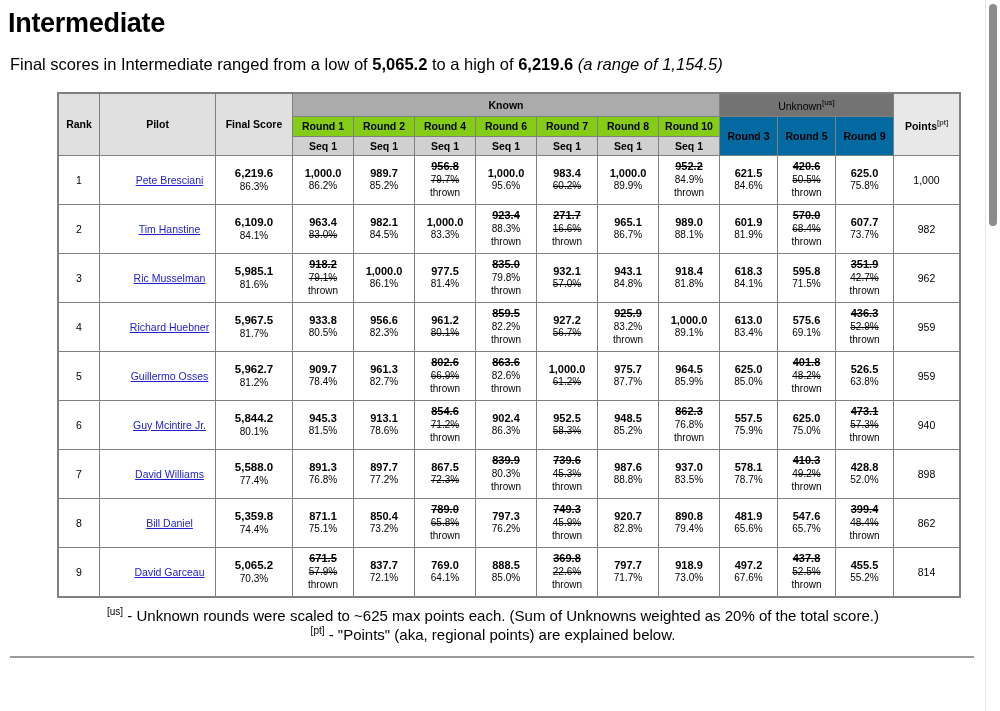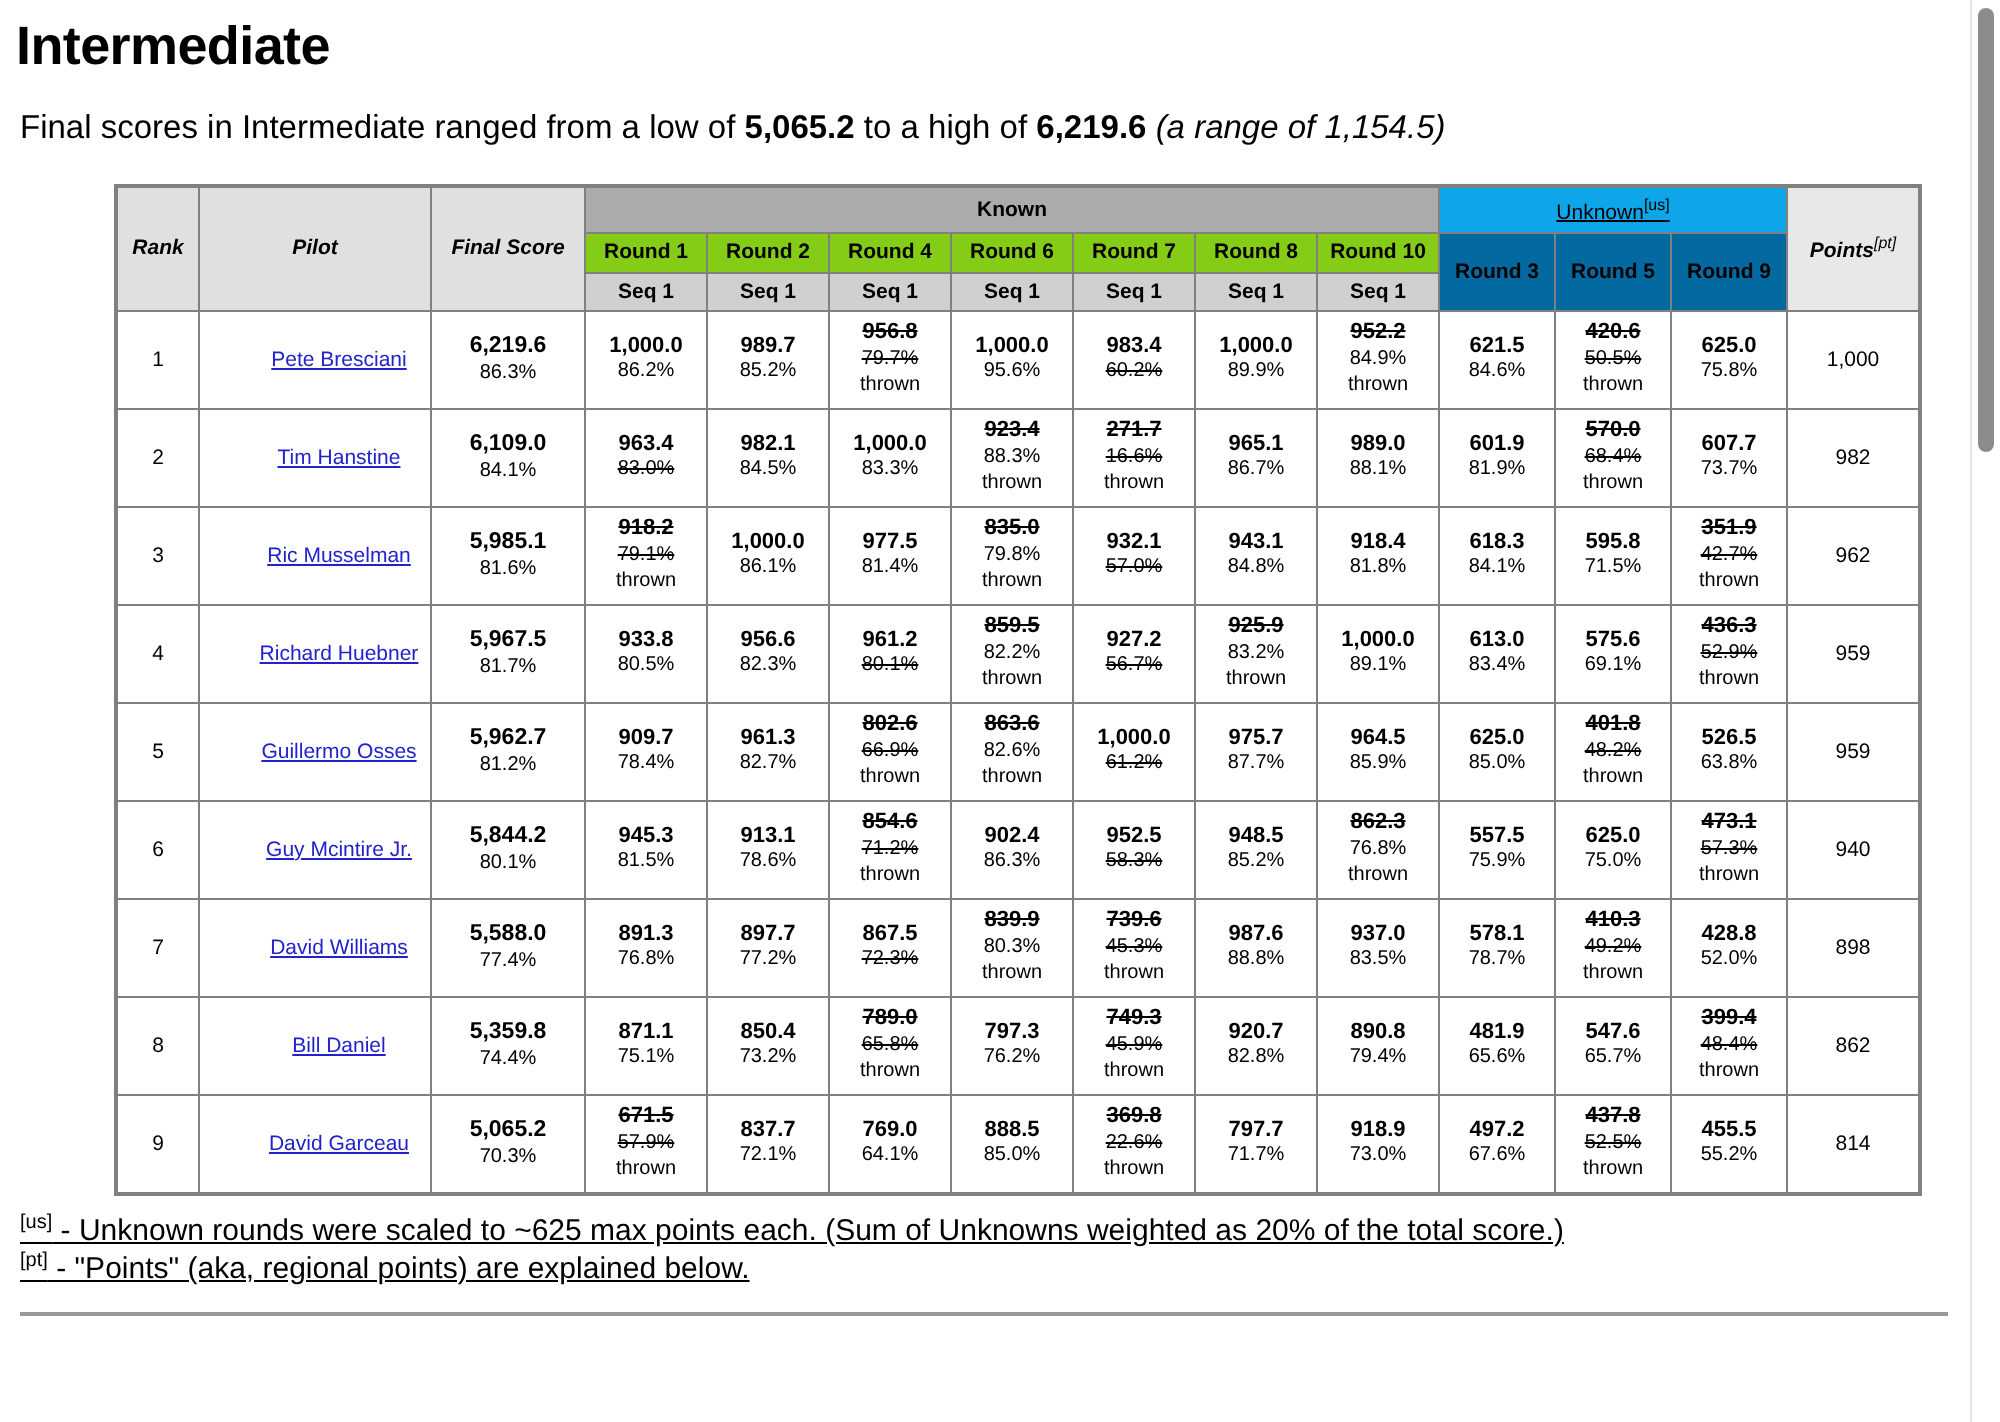--- a/index.html
+++ b/index.html
@@ -80,11 +80,10 @@
     height: 22px;
   }
   th.band-unknown {
-    background: #0ea5e9;
+    background: #737373;
     font-size: 11px;
     font-weight: normal;
     height: 22px;
-    text-decoration: underline;
   }
   th.stub {
     background: #e0e0e0;

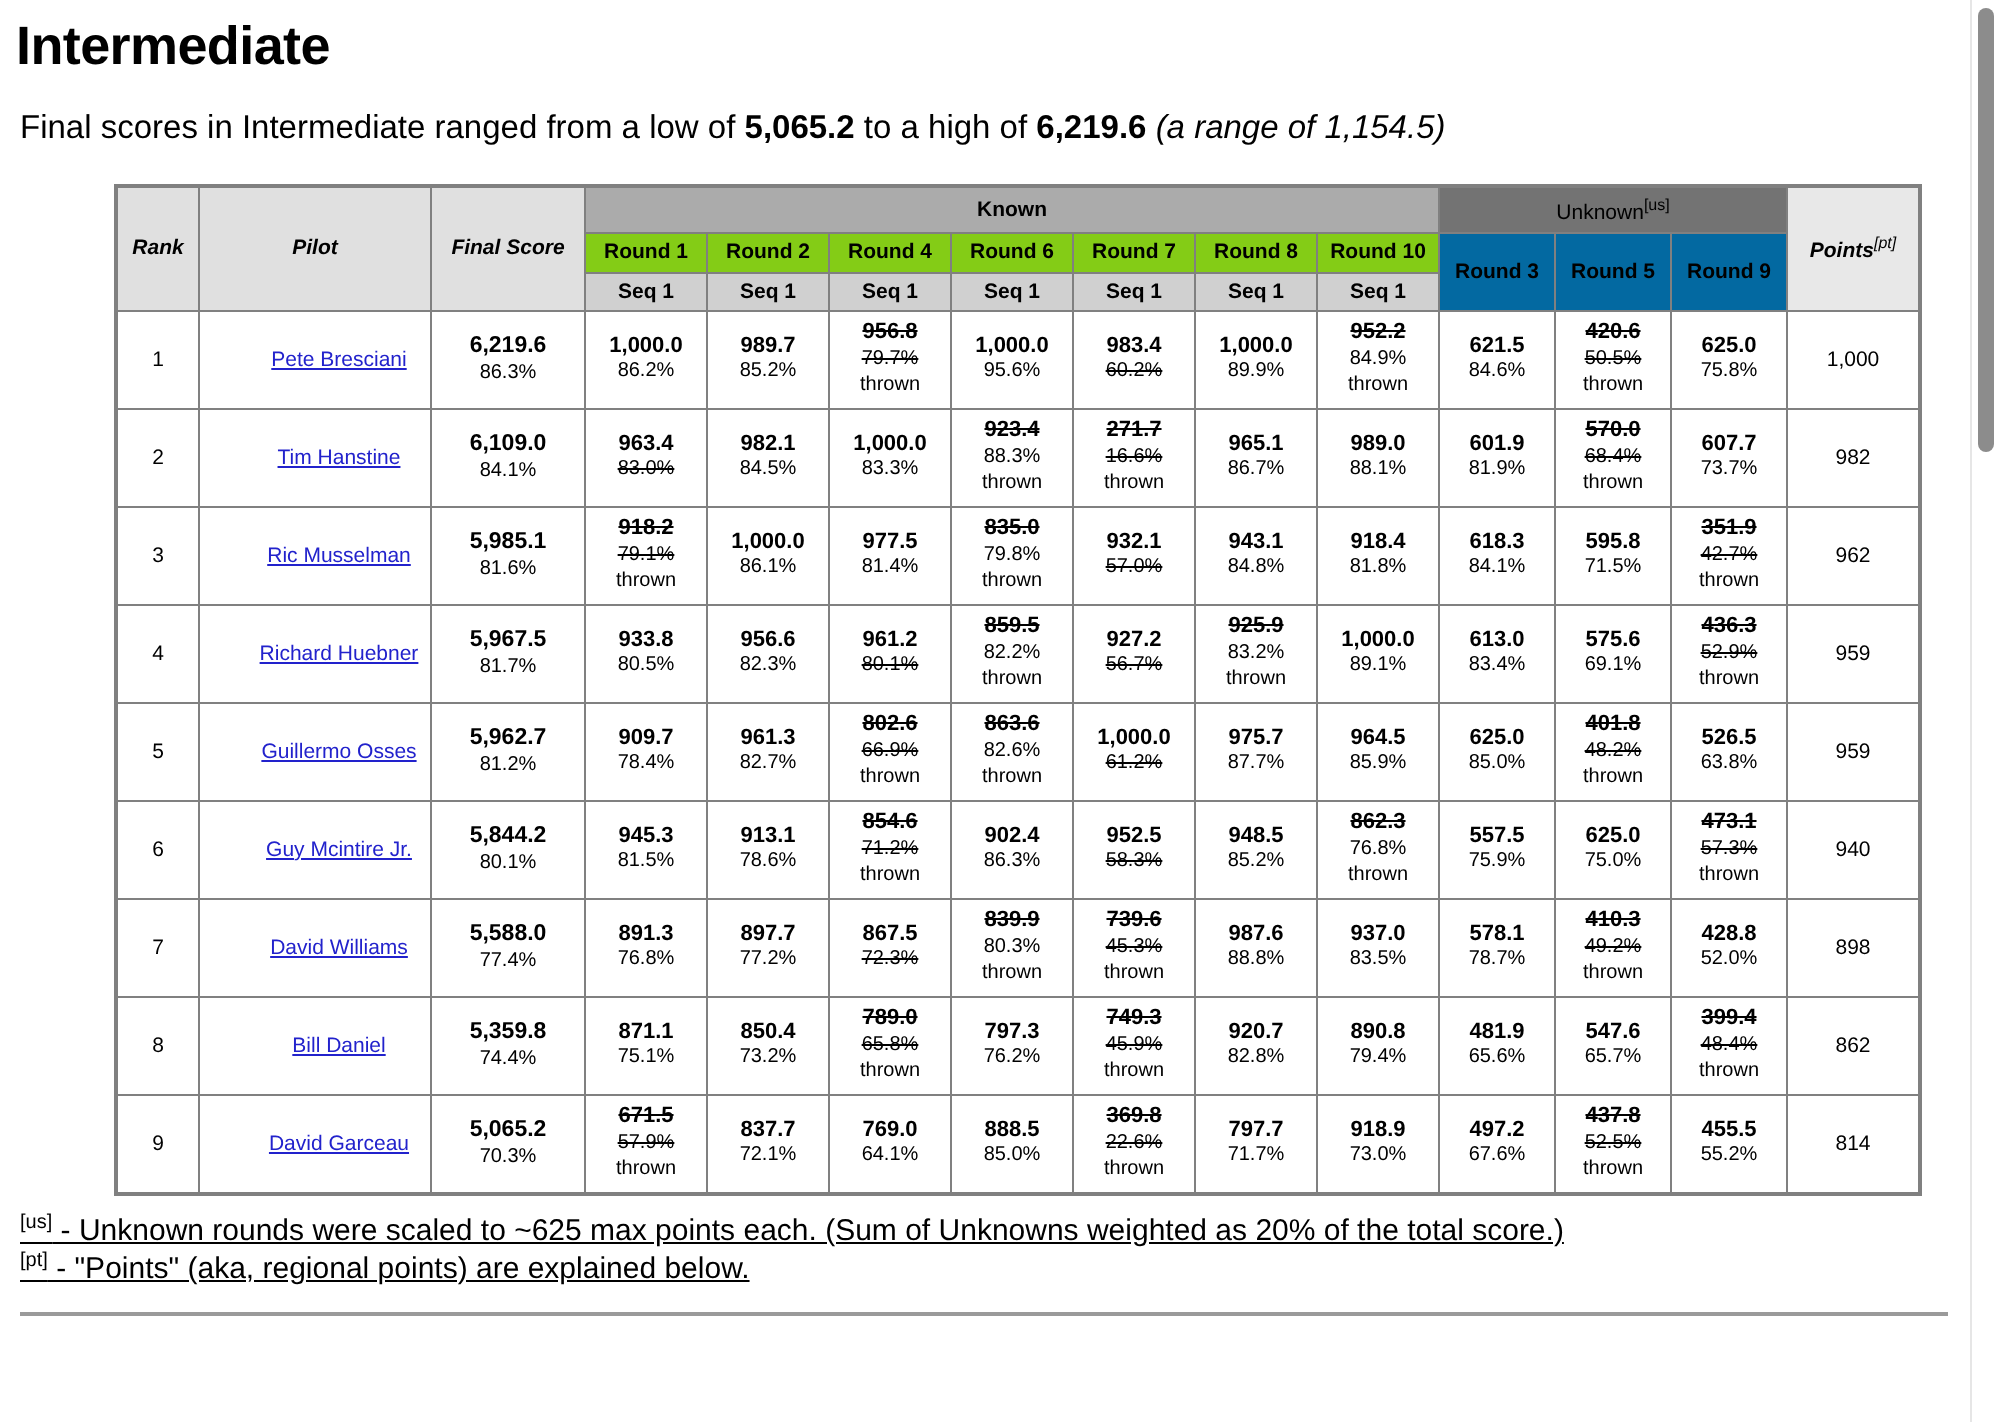--- a/index.html
+++ b/index.html
@@ -89,7 +89,6 @@
     background: #e0e0e0;
     font-weight: bold;
     font-size: 11px;
-    font-style: italic;
   }
   th.stub-rank { width: 40px; }
   th.stub-pilot { width: 115px; text-align: left; padding-left: 5px; }

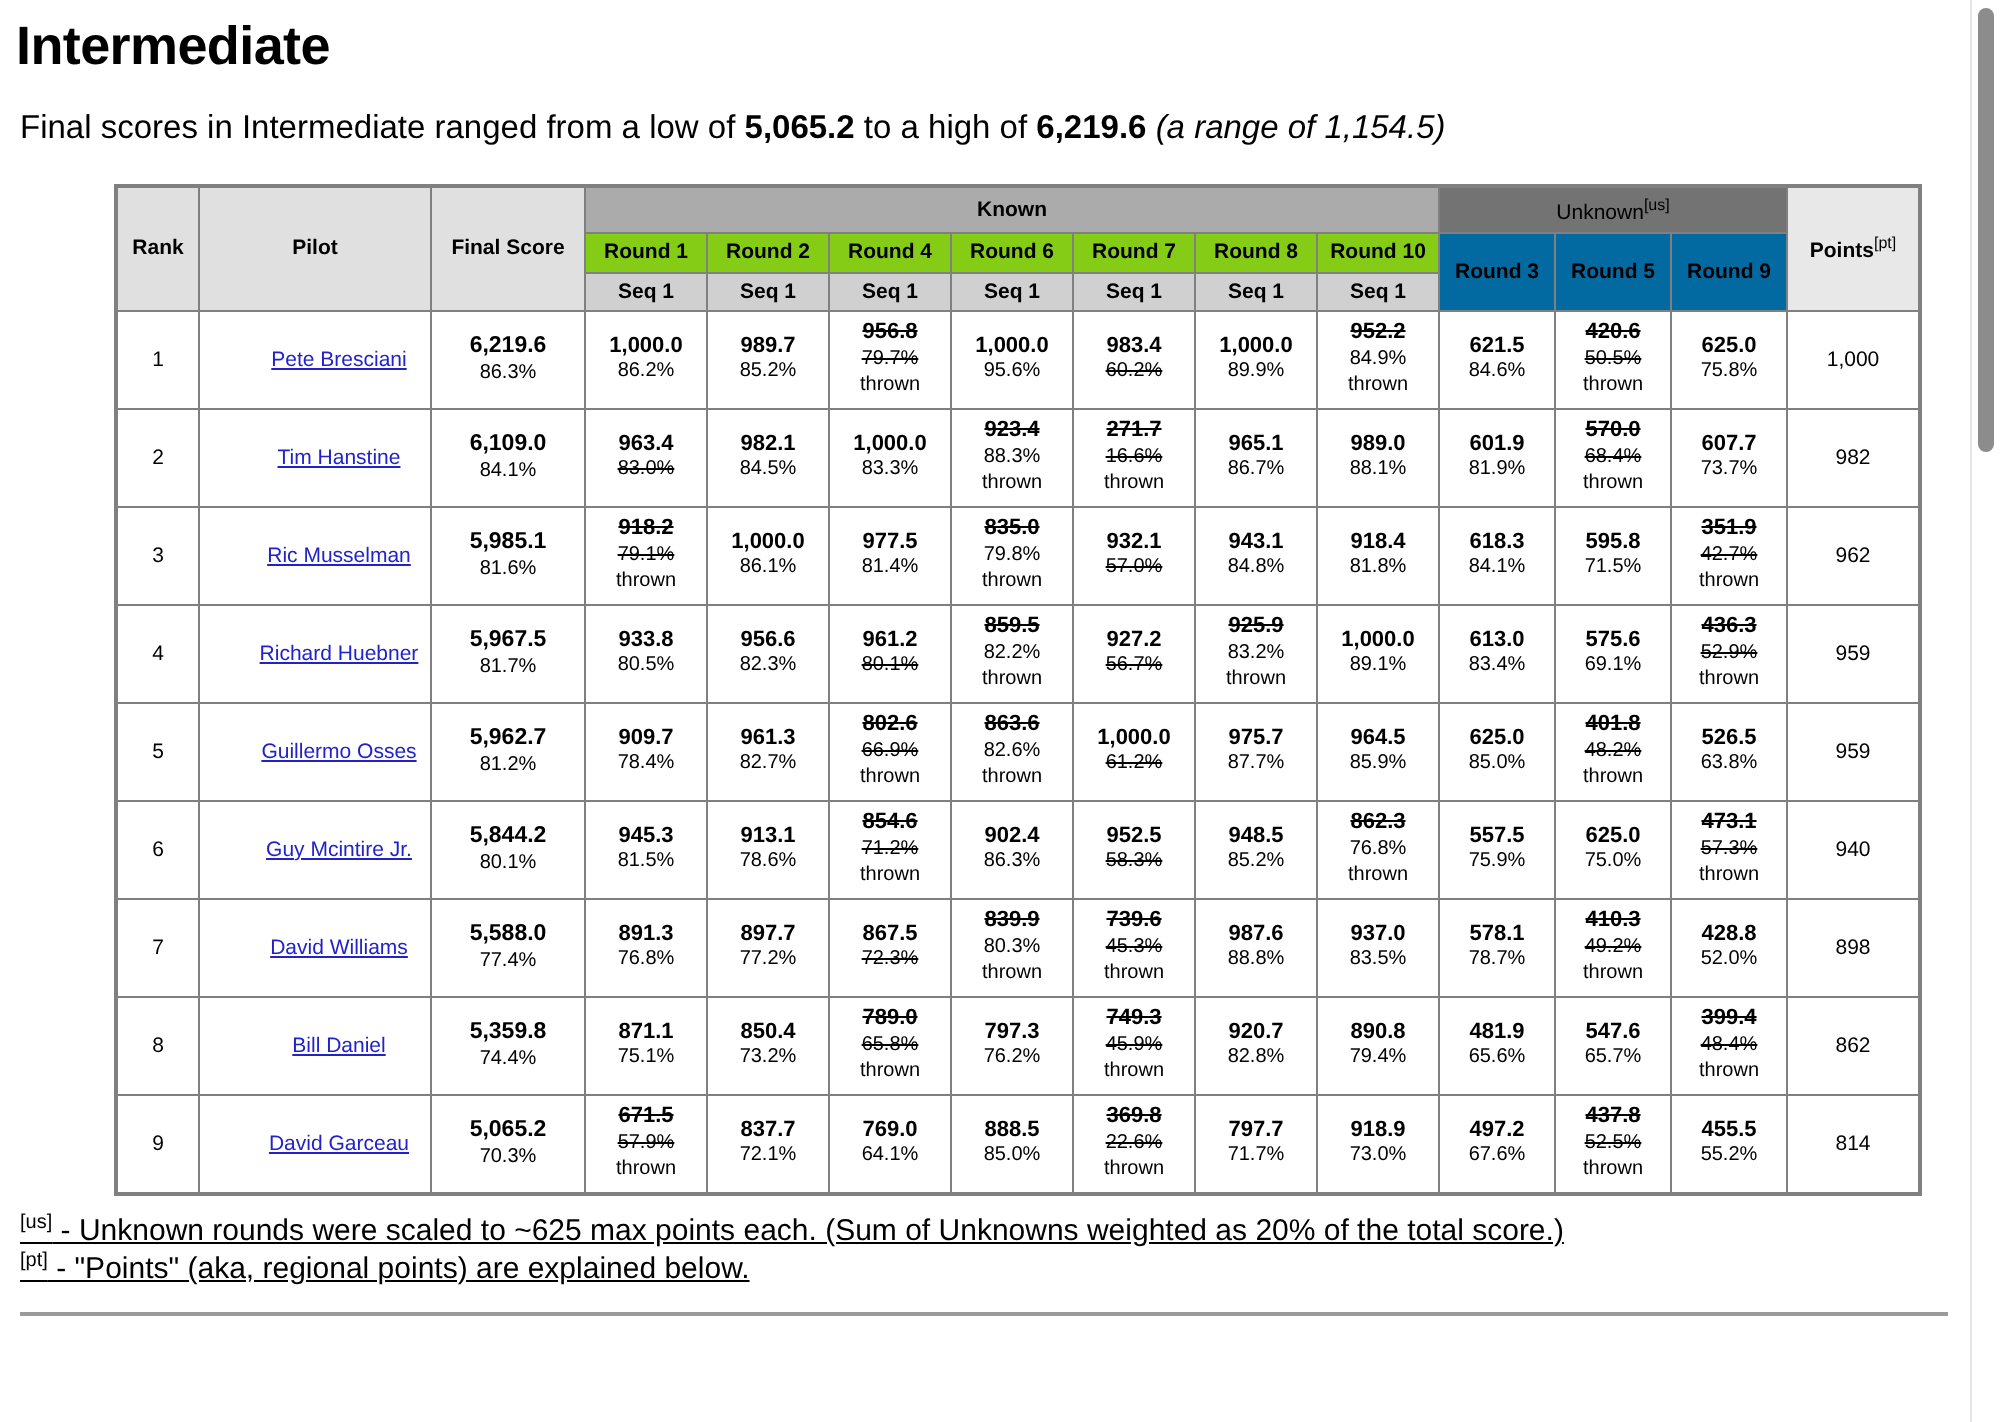--- a/index.html
+++ b/index.html
@@ -149,10 +149,9 @@
   
   .footnotes {
     margin: 8px 10px 0 10px;
-    text-align: left;
+    text-align: center;
     font-size: 15px;
     line-height: 1.28;
-    text-decoration: underline;
   }
   .footnotes sup {
     font-size: 10px;

